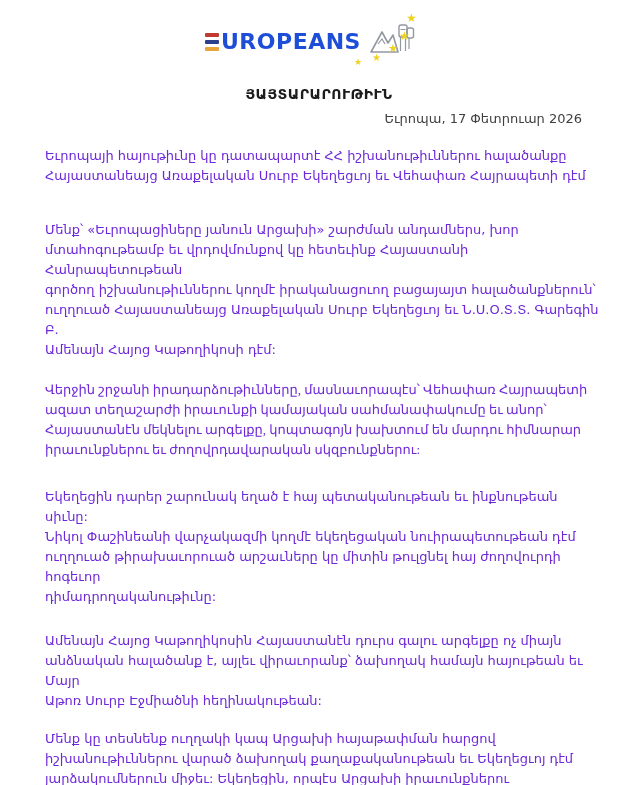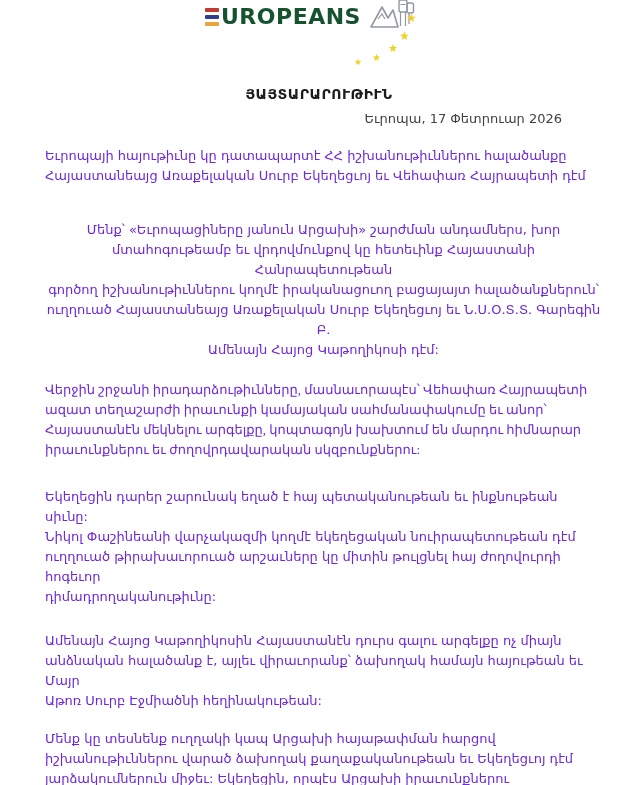--- a/index.html
+++ b/index.html
@@ -10,8 +10,8 @@
   
   .logo-wrap { position:absolute; top:0; left:0; width:100%; height:80px; }
   .logo-text {
-    position:absolute; left:205px; top:1px;
-    color:#14532d; font-weight:bold; font-size:22px; line-height:26px;
+    position:absolute; left:205px; top:26px;
+    color:#1d4ed8; font-weight:bold; font-size:22px; line-height:26px;
     letter-spacing:0.5px; white-space:nowrap;
   }
   .logo-row1 { display:flex; align-items:center; }

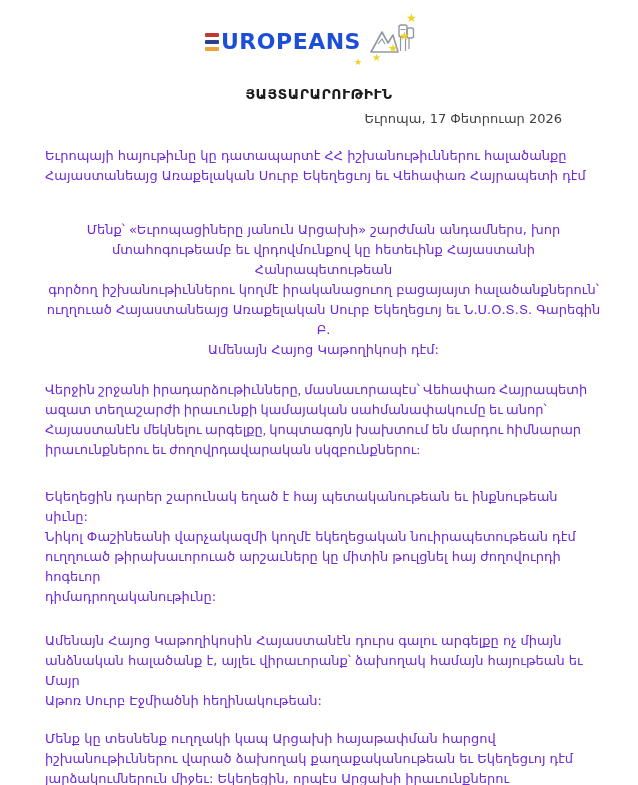--- a/index.html
+++ b/index.html
@@ -33,7 +33,7 @@
     font-weight:bold; font-size:14px; letter-spacing:0.5px; color:#1c1c1c;
   }
   .dateline {
-    margin-top:9px; padding-right:76px; text-align:right;
+    margin-top:9px; padding-right:56px; text-align:right;
     font-size:13px; color:#3f3f3f;
   }
   

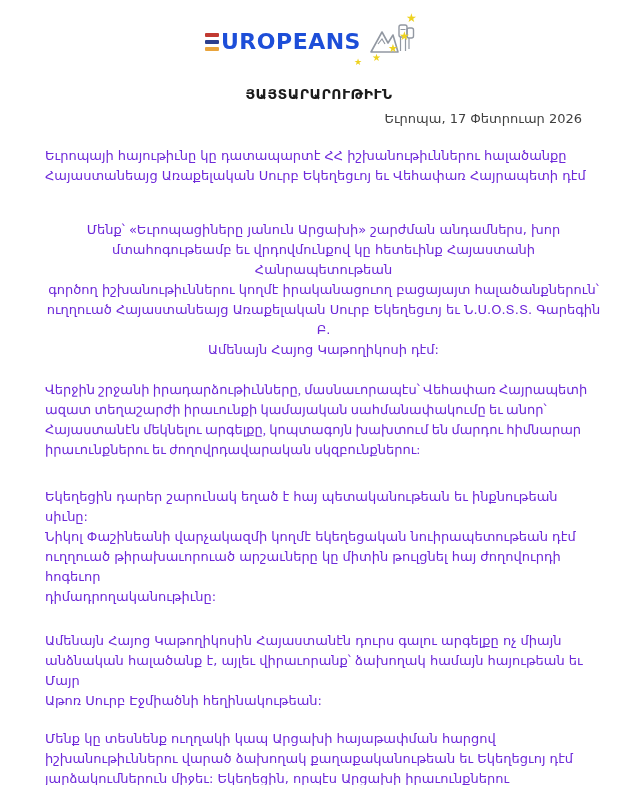--- a/index.html
+++ b/index.html
@@ -43,7 +43,7 @@
     font-size:13px; line-height:20px; color:#6d28d9;
   }
   .para.p1 { margin-bottom:34px; }
-  .para.p2 { margin-bottom:20px;text-align:center; }
+  .para.p2 { margin-bottom:20px; }
   .para.p3 { margin-bottom:27px;font-family:Liberation Serif, serif; }
   .para.p4 { margin-bottom:24px; }
   .para.p5 { margin-bottom:24px; }

